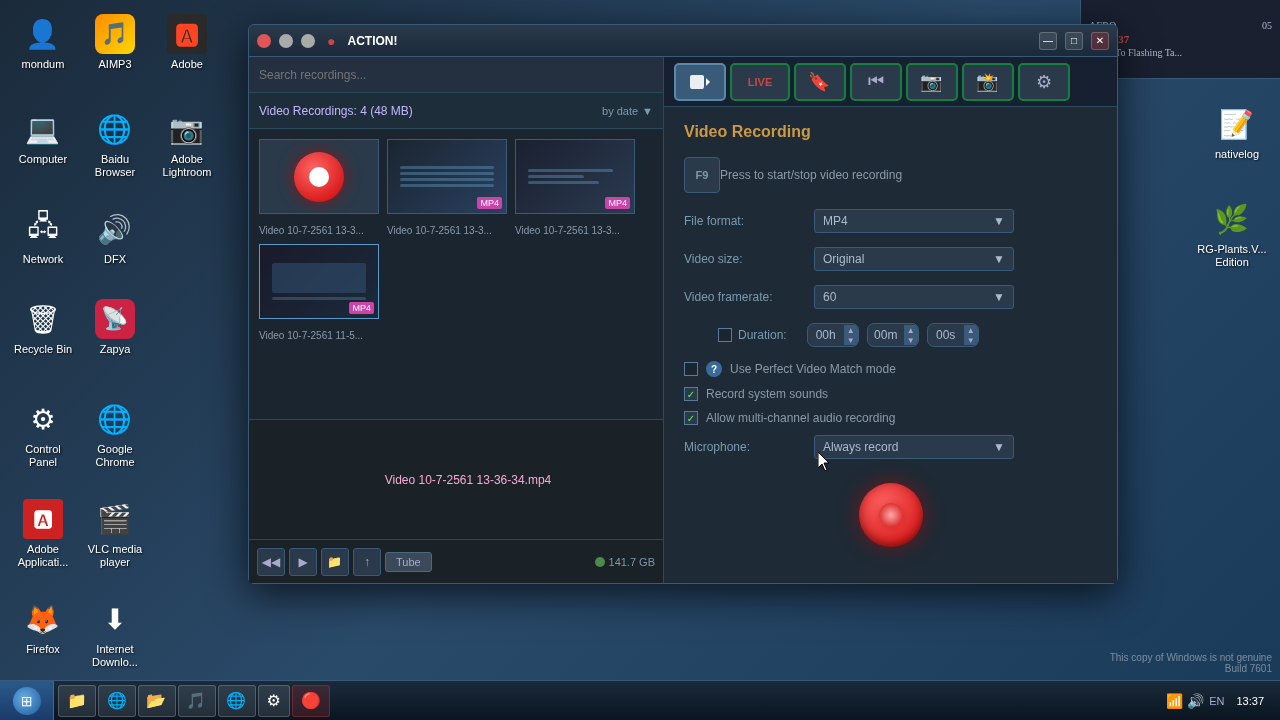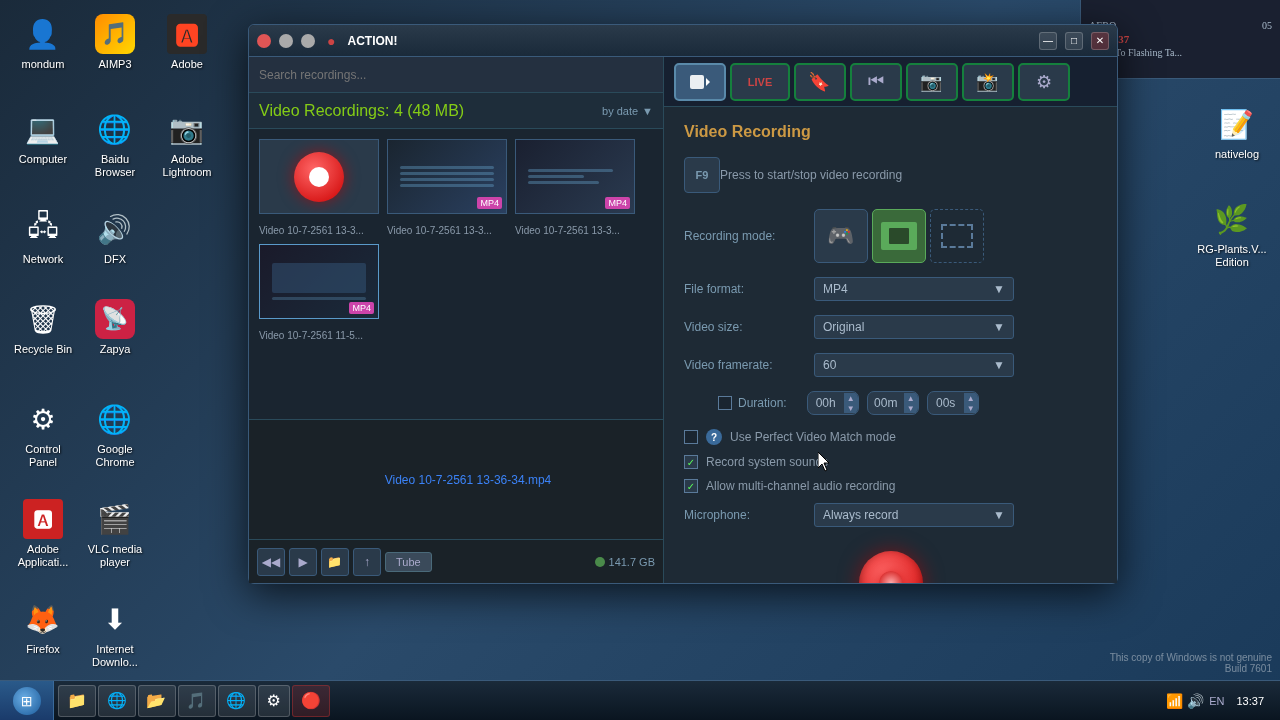--- a/index.html
+++ b/index.html
@@ -216,8 +216,8 @@
       justify-content: space-between;
     }
     .recordings-title {
-      color: #84cc16;
-      font-size: 16px;
+      color: #c4b5fd;
+      font-size: 12px;
     }
     .sort-control {
       display: flex;

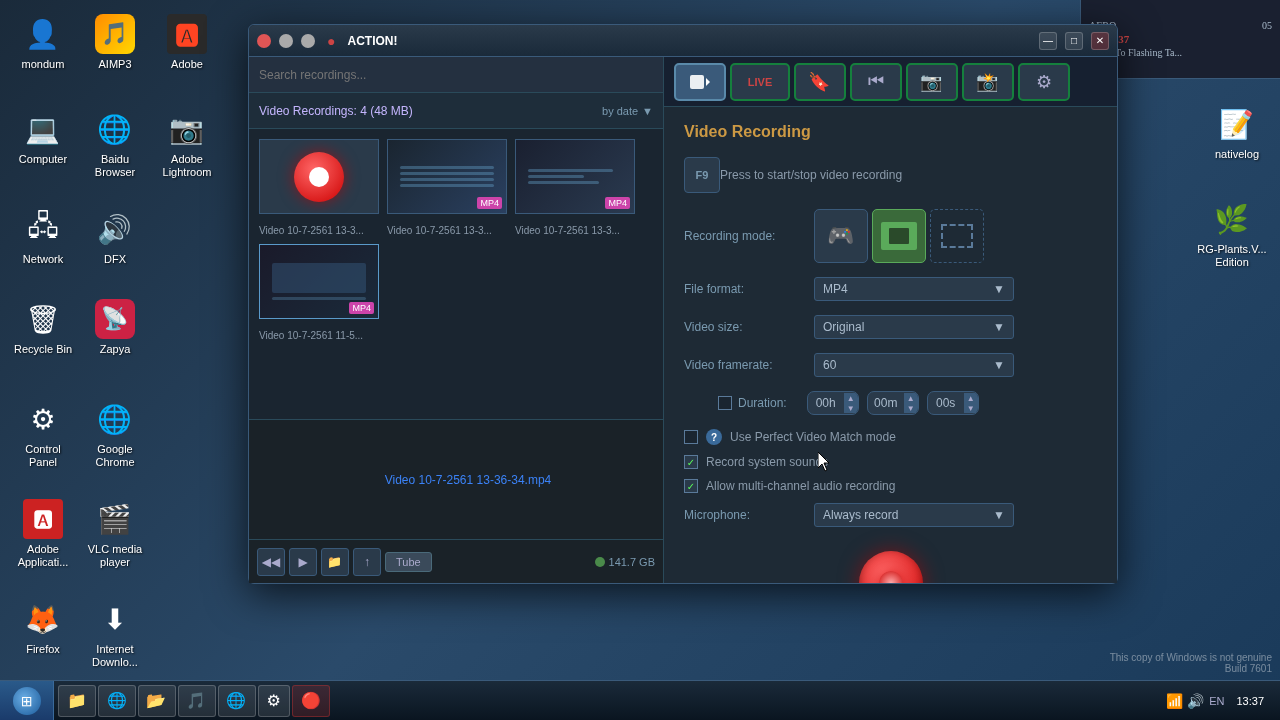--- a/index.html
+++ b/index.html
@@ -848,20 +848,6 @@
             <span class="hotkey-desc">Press to start/stop video recording</span>
           </div>
 
-          <div class="settings-row">
-            <span class="settings-label">Recording mode:</span>
-            <div class="mode-buttons">
-              <div class="mode-btn" style="font-size:22px;">🎮</div>
-              <div class="mode-btn active">
-                <div style="width:36px;height:28px;background:#5aaa5a;border-radius:2px;display:flex;align-items:center;justify-content:center;">
-                  <div style="width:20px;height:16px;background:#2a4a2a;border-radius:1px;"></div>
-                </div>
-              </div>
-              <div class="mode-btn outlined">
-                <div style="width:32px;height:24px;border:2px dashed #5a7a9a;"></div>
-              </div>
-            </div>
-          </div>
 
           <div class="settings-row">
             <span class="settings-label">File format:</span>

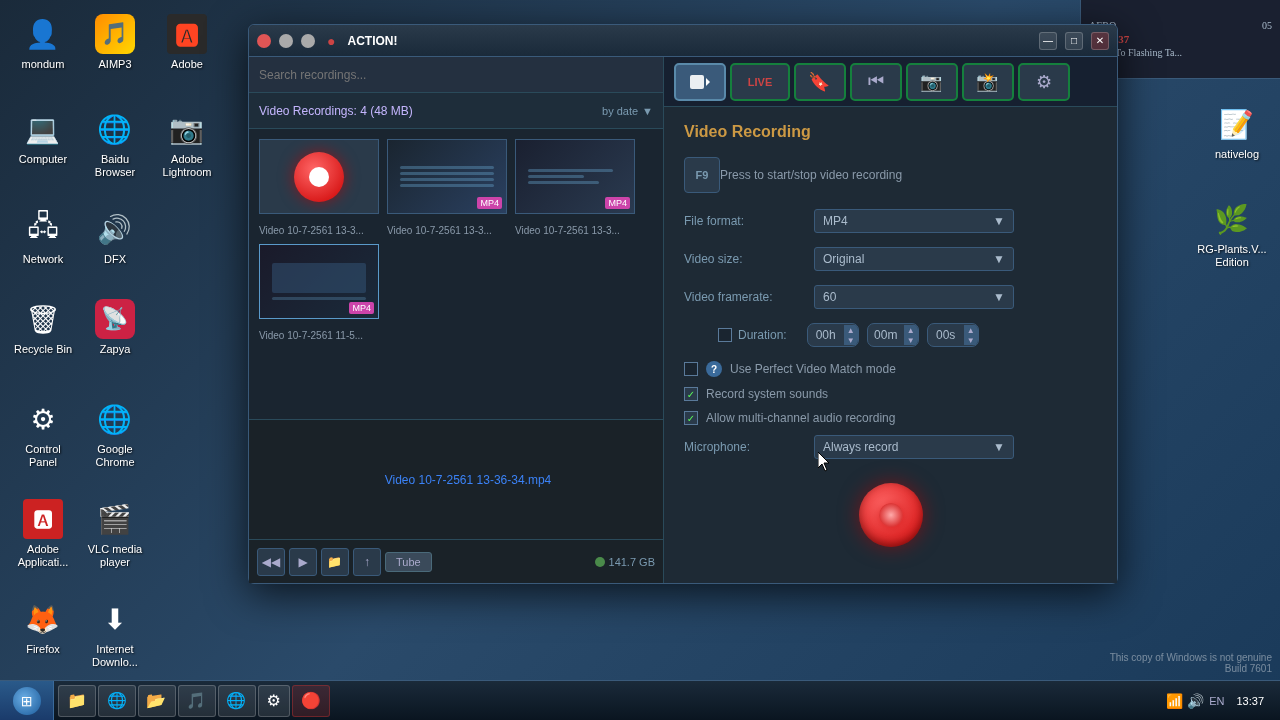--- a/index.html
+++ b/index.html
@@ -345,7 +345,7 @@
       color: #aac;
     }
     .timer-filename {
-      color: #3b82f6;
+      color: #f9a8d4;
       font-size: 12px;
       margin-left: 24px;
     }

